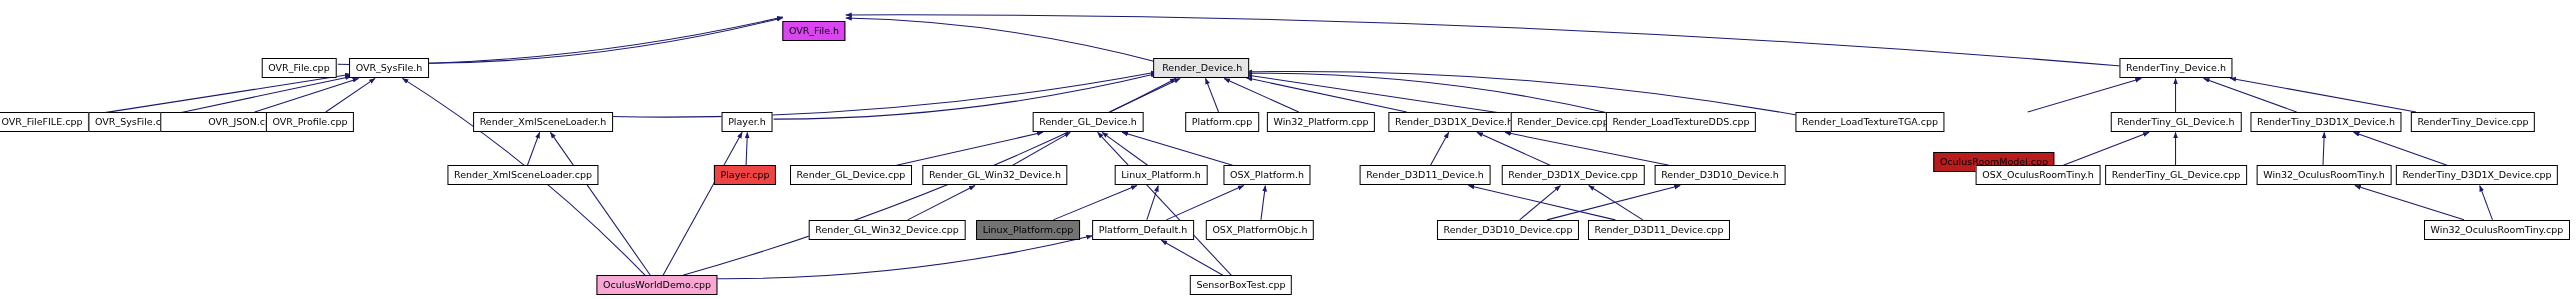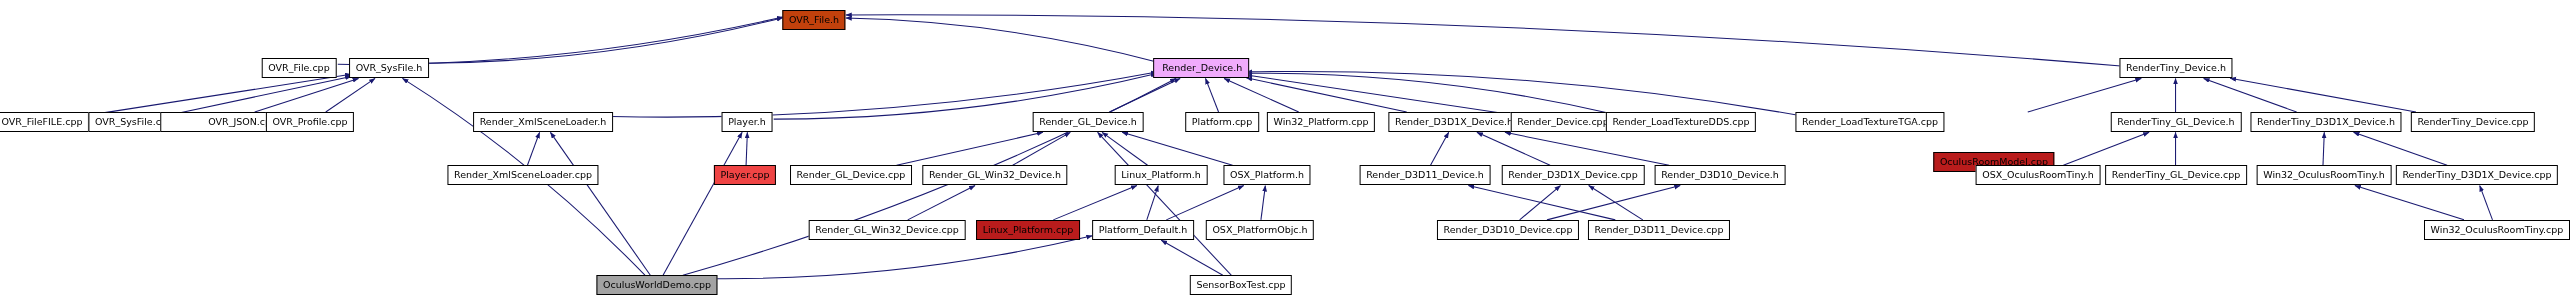--- a/index.html
+++ b/index.html
@@ -106,7 +106,7 @@
       <path d="M3557.608974358974,314 L3539.391025641026,265" class="edge" stroke="#191970" marker-end="url(#arrow)"></path>
     </svg>
   <div id="nodes">
-      <div class="node root" style="left: 814px; top: 10px; min-width: 52px; background: #c2410c;">OVR_File.h</div>
+      <div class="node root" style="left: 814px; top: 21px; min-width: 52px; background: #d946ef;">OVR_File.h</div>
       <div class="node" style="left: 299px; top: 58px; min-width: 64px; background: rgb(255, 255, 255);">OVR_File.cpp</div>
       <div class="node" style="left: 389px; top: 58px; min-width: 67px; background: rgb(255, 255, 255);">OVR_SysFile.h</div>
       <div class="node" style="left: 1201px; top: 58px; min-width: 79px; background: #f0abfc; padding-left: 8px;">Render_Device.h</div>

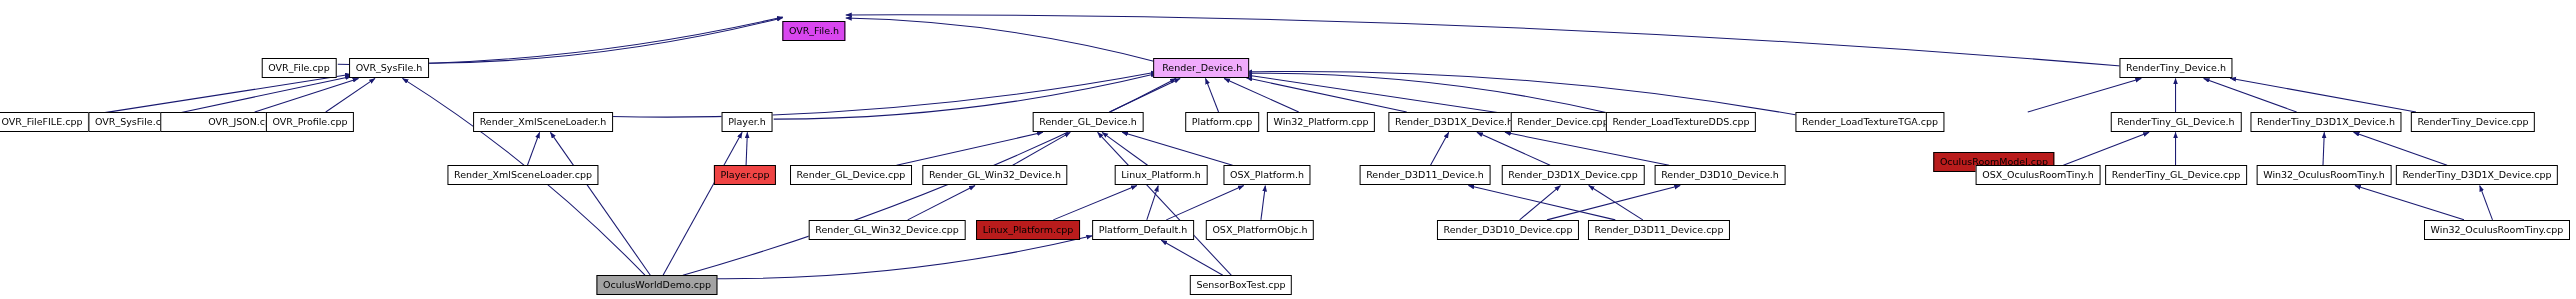--- a/index.html
+++ b/index.html
@@ -109,7 +109,7 @@
       <div class="node root" style="left: 814px; top: 21px; min-width: 52px; background: #d946ef;">OVR_File.h</div>
       <div class="node" style="left: 299px; top: 58px; min-width: 64px; background: rgb(255, 255, 255);">OVR_File.cpp</div>
       <div class="node" style="left: 389px; top: 58px; min-width: 67px; background: rgb(255, 255, 255);">OVR_SysFile.h</div>
-      <div class="node" style="left: 1201px; top: 58px; min-width: 79px; background: #f0abfc; padding-left: 8px;">Render_Device.h</div>
+      <div class="node" style="left: 1201px; top: 58px; min-width: 79px; background: #e5e5e5; padding-left: 8px;">Render_Device.h</div>
       <div class="node" style="left: 2176px; top: 58px; min-width: 98px; background: rgb(255, 255, 255);">RenderTiny_Device.h</div>
       <div class="node" style="left: 42px; top: 112px; min-width: 70px; background: rgb(255, 255, 255);">OVR_FileFILE.cpp</div>
       <div class="node" style="left: 134px; top: 112px; min-width: 67px; background: rgb(255, 255, 255);">OVR_SysFile.cpp</div>

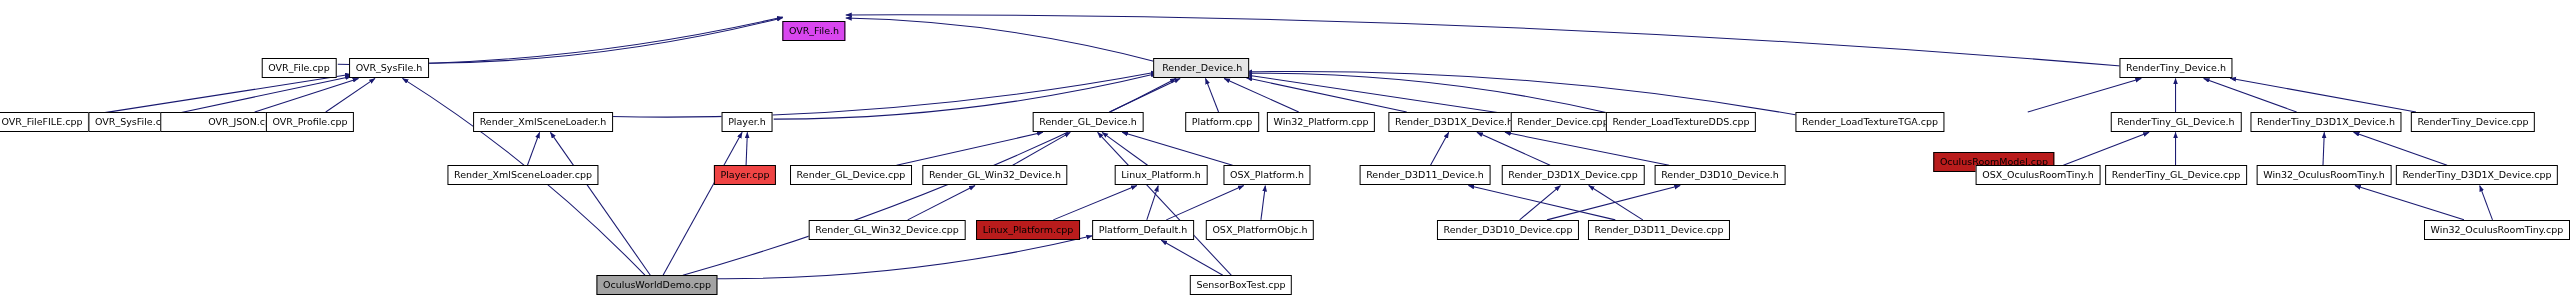--- a/index.html
+++ b/index.html
@@ -142,7 +142,7 @@
       <div class="node" style="left: 2324px; top: 165px; min-width: 118px; background: rgb(255, 255, 255); text-align: center;">Win32_OculusRoomTiny.h</div>
       <div class="node" style="left: 2477px; top: 165px; min-width: 136px; background: rgb(255, 255, 255); text-align: right;">RenderTiny_D3D1X_Device.cpp</div>
       <div class="node" style="left: 887px; top: 220px; min-width: 139px; background: rgb(255, 255, 255);">Render_GL_Win32_Device.cpp</div>
-      <div class="node" style="left: 1028px; top: 220px; min-width: 89px; background: #b91c1c;">Linux_Platform.cpp</div>
+      <div class="node" style="left: 1028px; top: 220px; min-width: 89px; background: #737373;">Linux_Platform.cpp</div>
       <div class="node" style="left: 1143px; top: 220px; min-width: 91px; background: rgb(255, 255, 255);">Platform_Default.h</div>
       <div class="node" style="left: 1260px; top: 220px; min-width: 88px; background: rgb(255, 255, 255);">OSX_PlatformObjc.h</div>
       <div class="node" style="left: 1508px; top: 220px; min-width: 123px; background: rgb(255, 255, 255);">Render_D3D10_Device.cpp</div>

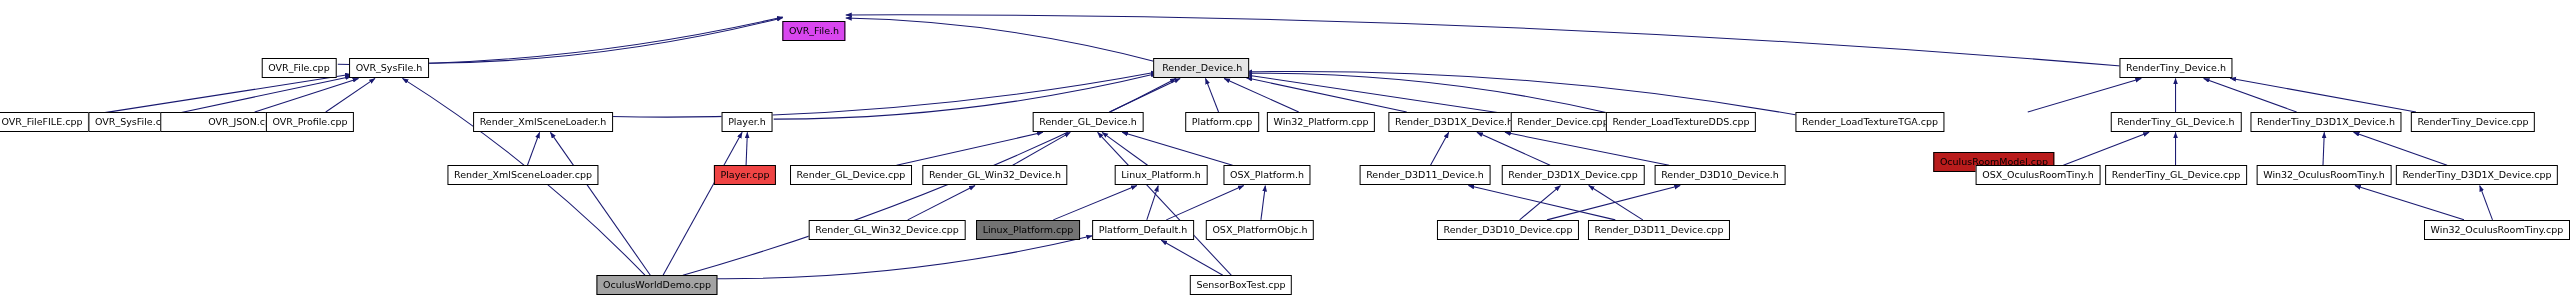--- a/index.html
+++ b/index.html
@@ -148,7 +148,7 @@
       <div class="node" style="left: 1508px; top: 220px; min-width: 123px; background: rgb(255, 255, 255);">Render_D3D10_Device.cpp</div>
       <div class="node" style="left: 1659px; top: 220px; min-width: 125px; background: rgb(255, 255, 255);">Render_D3D11_Device.cpp</div>
       <div class="node" style="left: 2497px; top: 220px; min-width: 118px; background: rgb(255, 255, 255);">Win32_OculusRoomTiny.cpp</div>
-      <div class="node" style="left: 657px; top: 275px; min-width: 105px; background: #a3a3a3;">OculusWorldDemo.cpp</div>
+      <div class="node" style="left: 657px; top: 275px; min-width: 105px; background: #f9a8d4;">OculusWorldDemo.cpp</div>
       <div class="node" style="left: 1241px; top: 275px; min-width: 92px; background: rgb(255, 255, 255);">SensorBoxTest.cpp</div>
     </div>
 </div>

